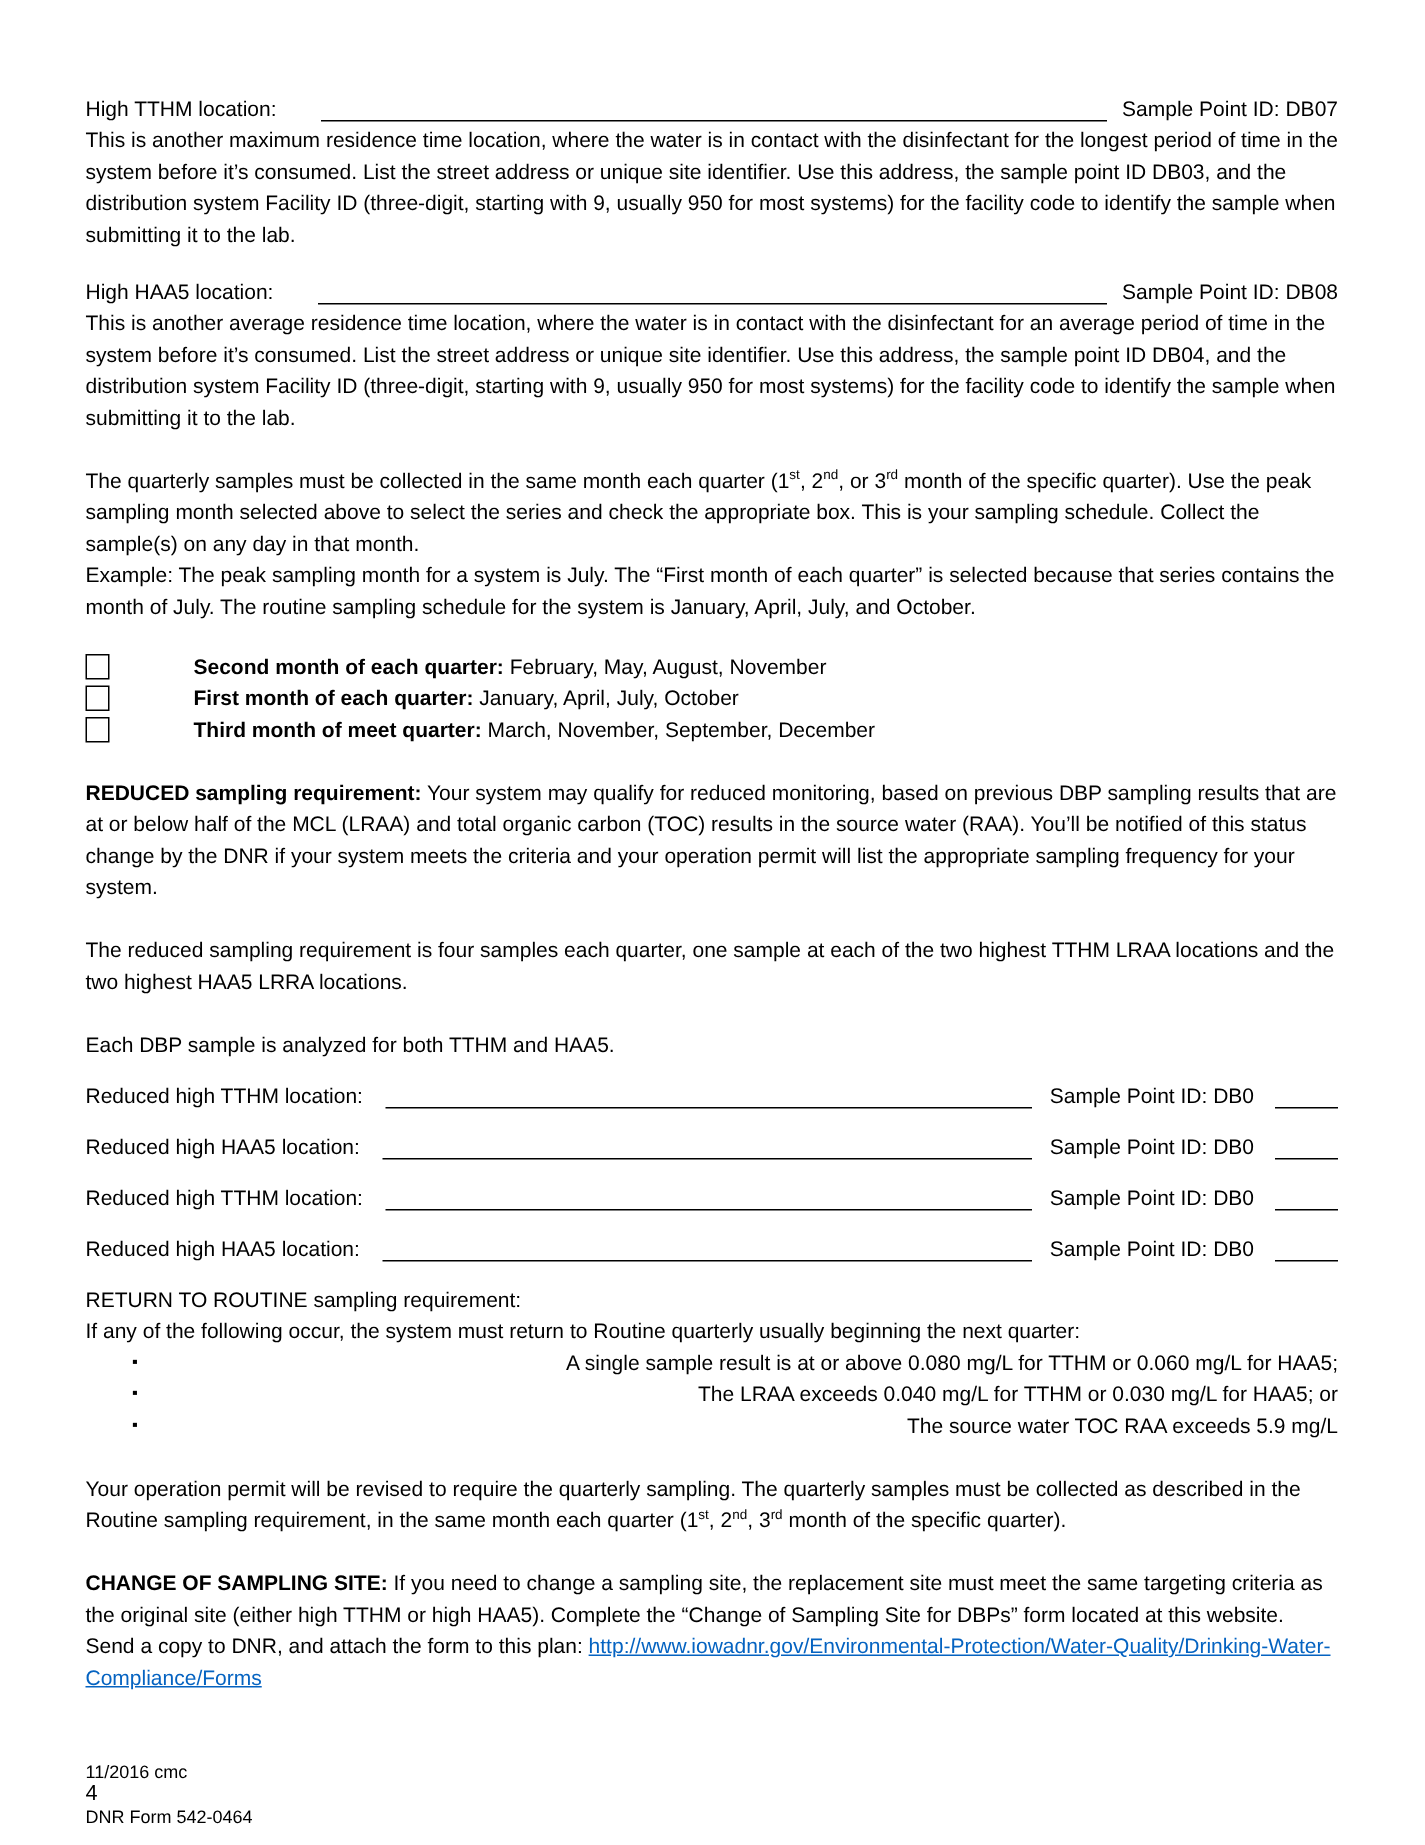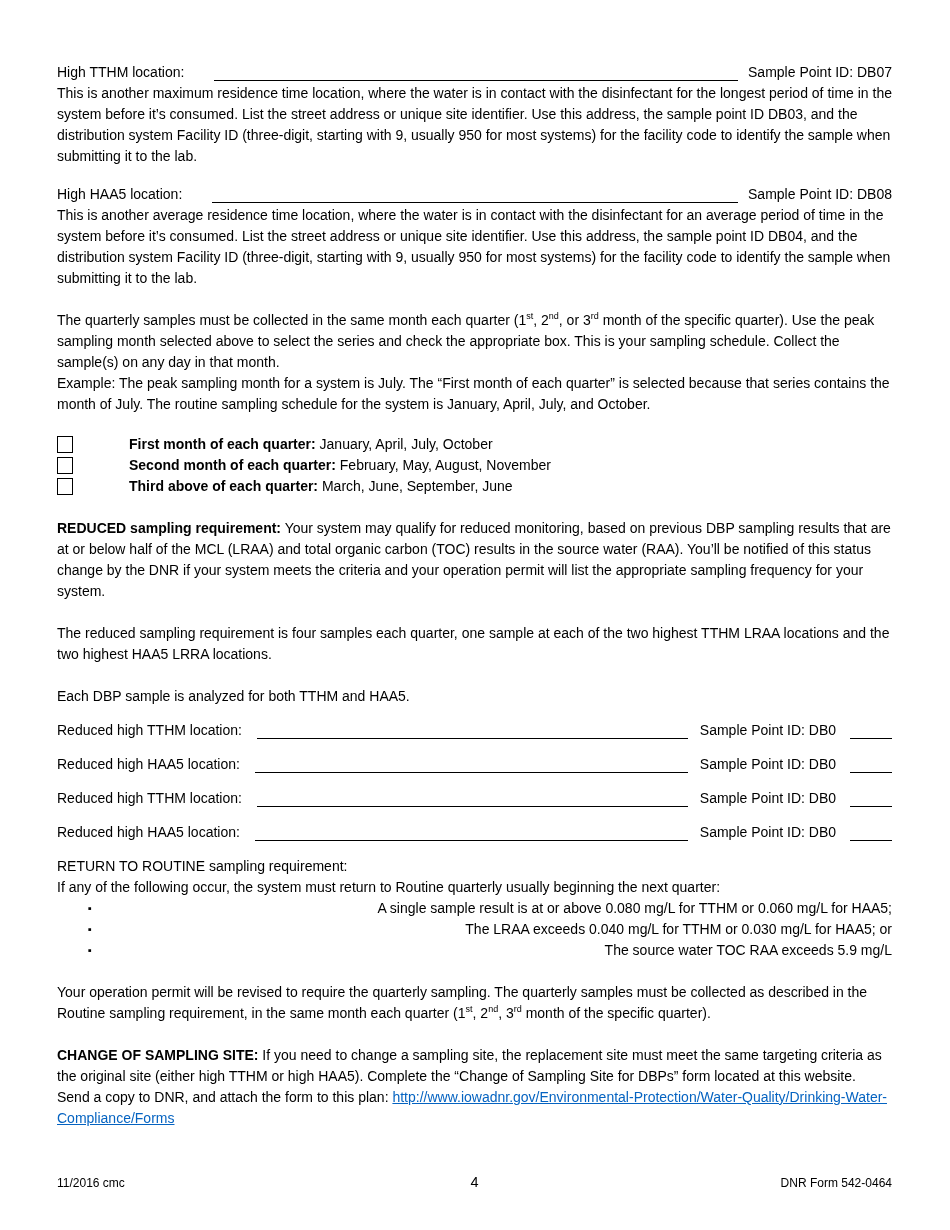--- a/index.html
+++ b/index.html
@@ -68,11 +68,11 @@
     <div class="check-group">
       <div class="check-row">
         <span class="checkbox"></span>
-        <span><strong>First month of each quarter:</strong><span> January, April, July, October</span></span>
+        <span><strong>Second month of each quarter:</strong><span> February, May, August, November</span></span>
       </div>
       <div class="check-row">
         <span class="checkbox"></span>
-        <span><strong>Second month of each quarter:</strong><span> February, May, August, November</span></span>
+        <span><strong>First month of each quarter:</strong><span> January, April, July, October</span></span>
       </div>
       <div class="check-row">
         <span class="checkbox"></span>

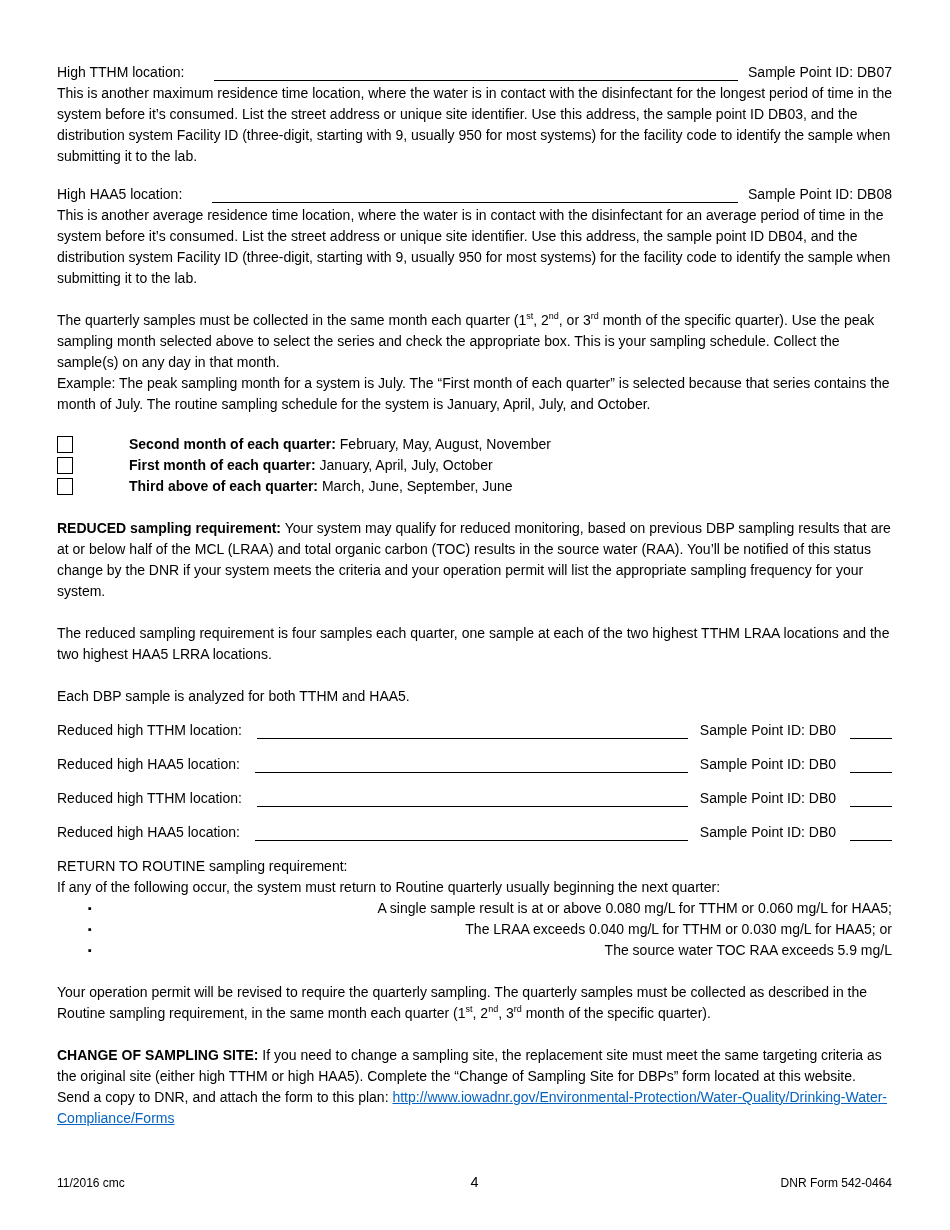--- a/index.html
+++ b/index.html
@@ -76,7 +76,7 @@
       </div>
       <div class="check-row">
         <span class="checkbox"></span>
-        <span><strong>Third above of each quarter:</strong><span> March, June, September, June</span></span>
+        <span><strong>Third month of meet quarter:</strong><span> March, June, September, June</span></span>
       </div>
     </div>
 

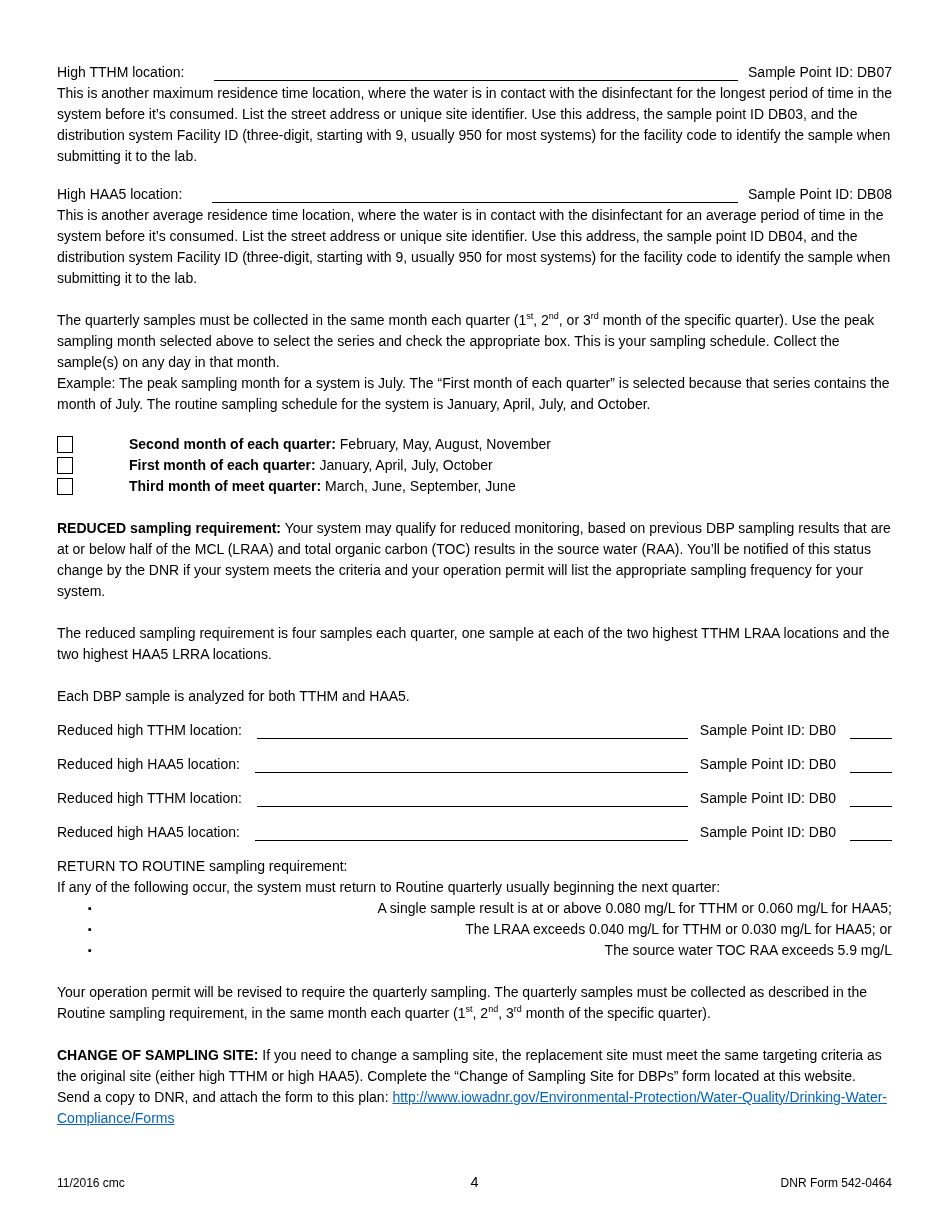--- a/index.html
+++ b/index.html
@@ -76,7 +76,7 @@
       </div>
       <div class="check-row">
         <span class="checkbox"></span>
-        <span><strong>Third month of meet quarter:</strong><span> March, June, September, June</span></span>
+        <span><strong>Third month of meet quarter:</strong><span> March, November, September, December</span></span>
       </div>
     </div>
 

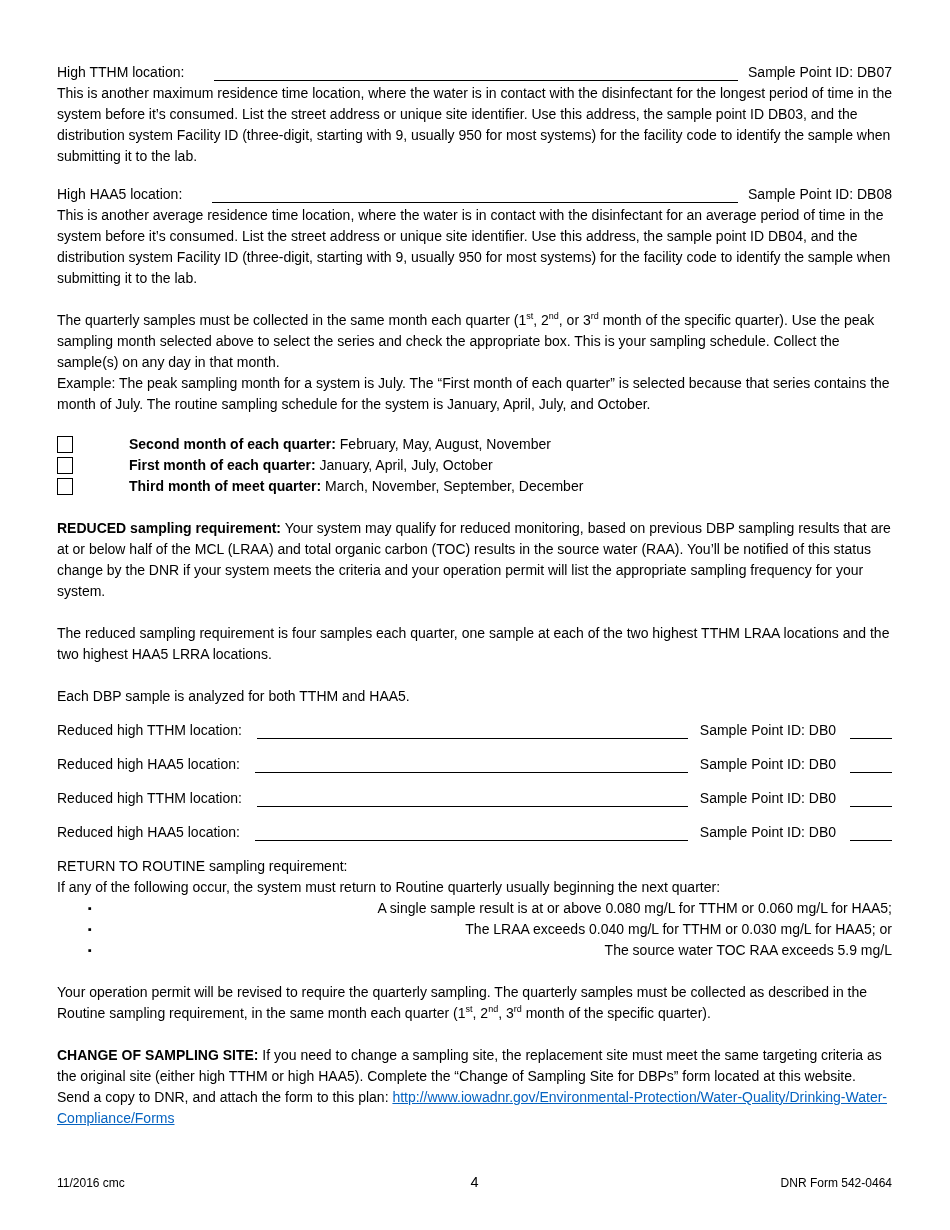--- a/index.html
+++ b/index.html
@@ -37,7 +37,7 @@
 
   a.doc-link { color:#0563c1; text-decoration:underline; cursor:pointer; overflow-wrap:break-word; }
 
-  .footer { position:absolute; left:57px; right:58px; top:1174px; display:flex; align-items:baseline; font-size:12px; }
+  .footer { position:absolute; left:57px; right:58px; top:1174px; display:flex; align-items:baseline; font-size:12px;flex-direction:column; }
   .footer .f-left { flex:1; text-align:left; }
   .footer .f-center { flex:1; text-align:center; font-size:14.5px; }
   .footer .f-right { flex:1; text-align:right; }

